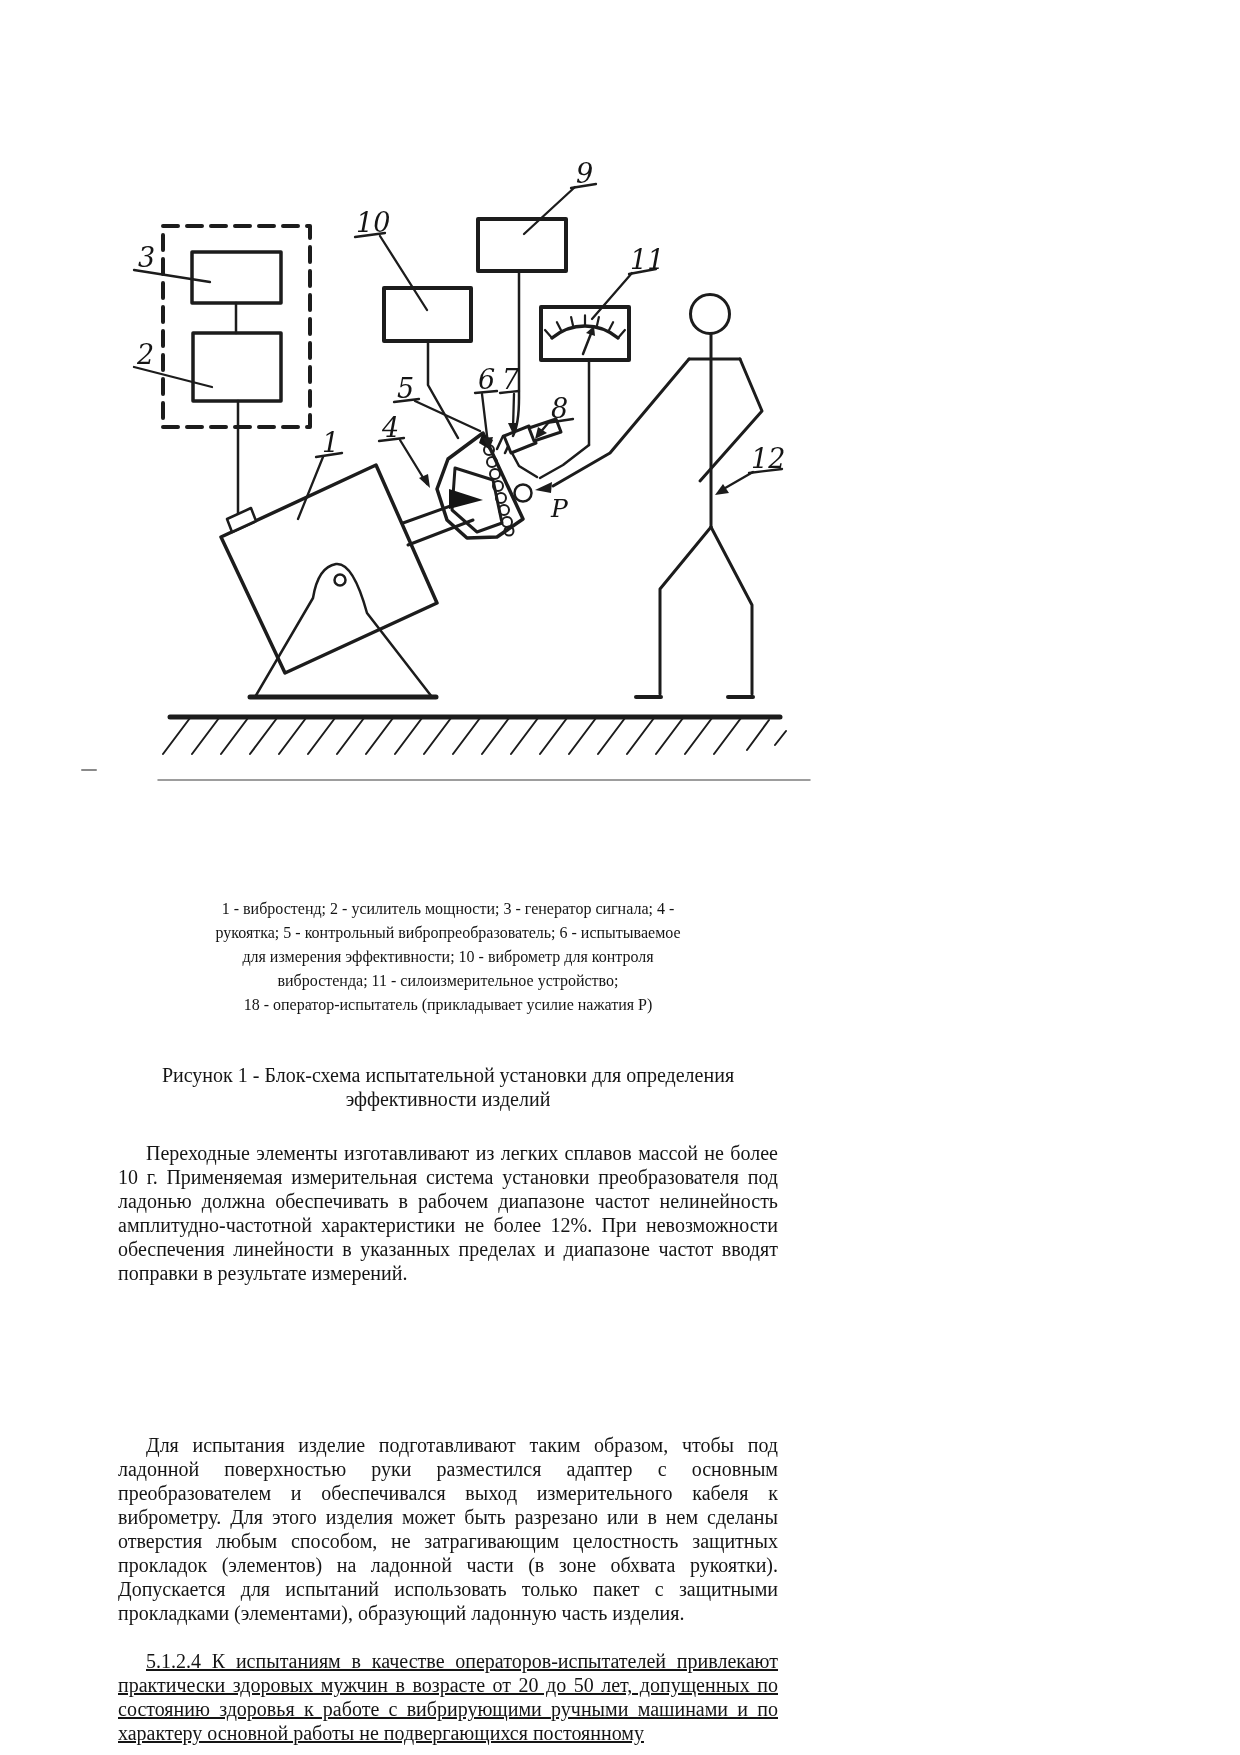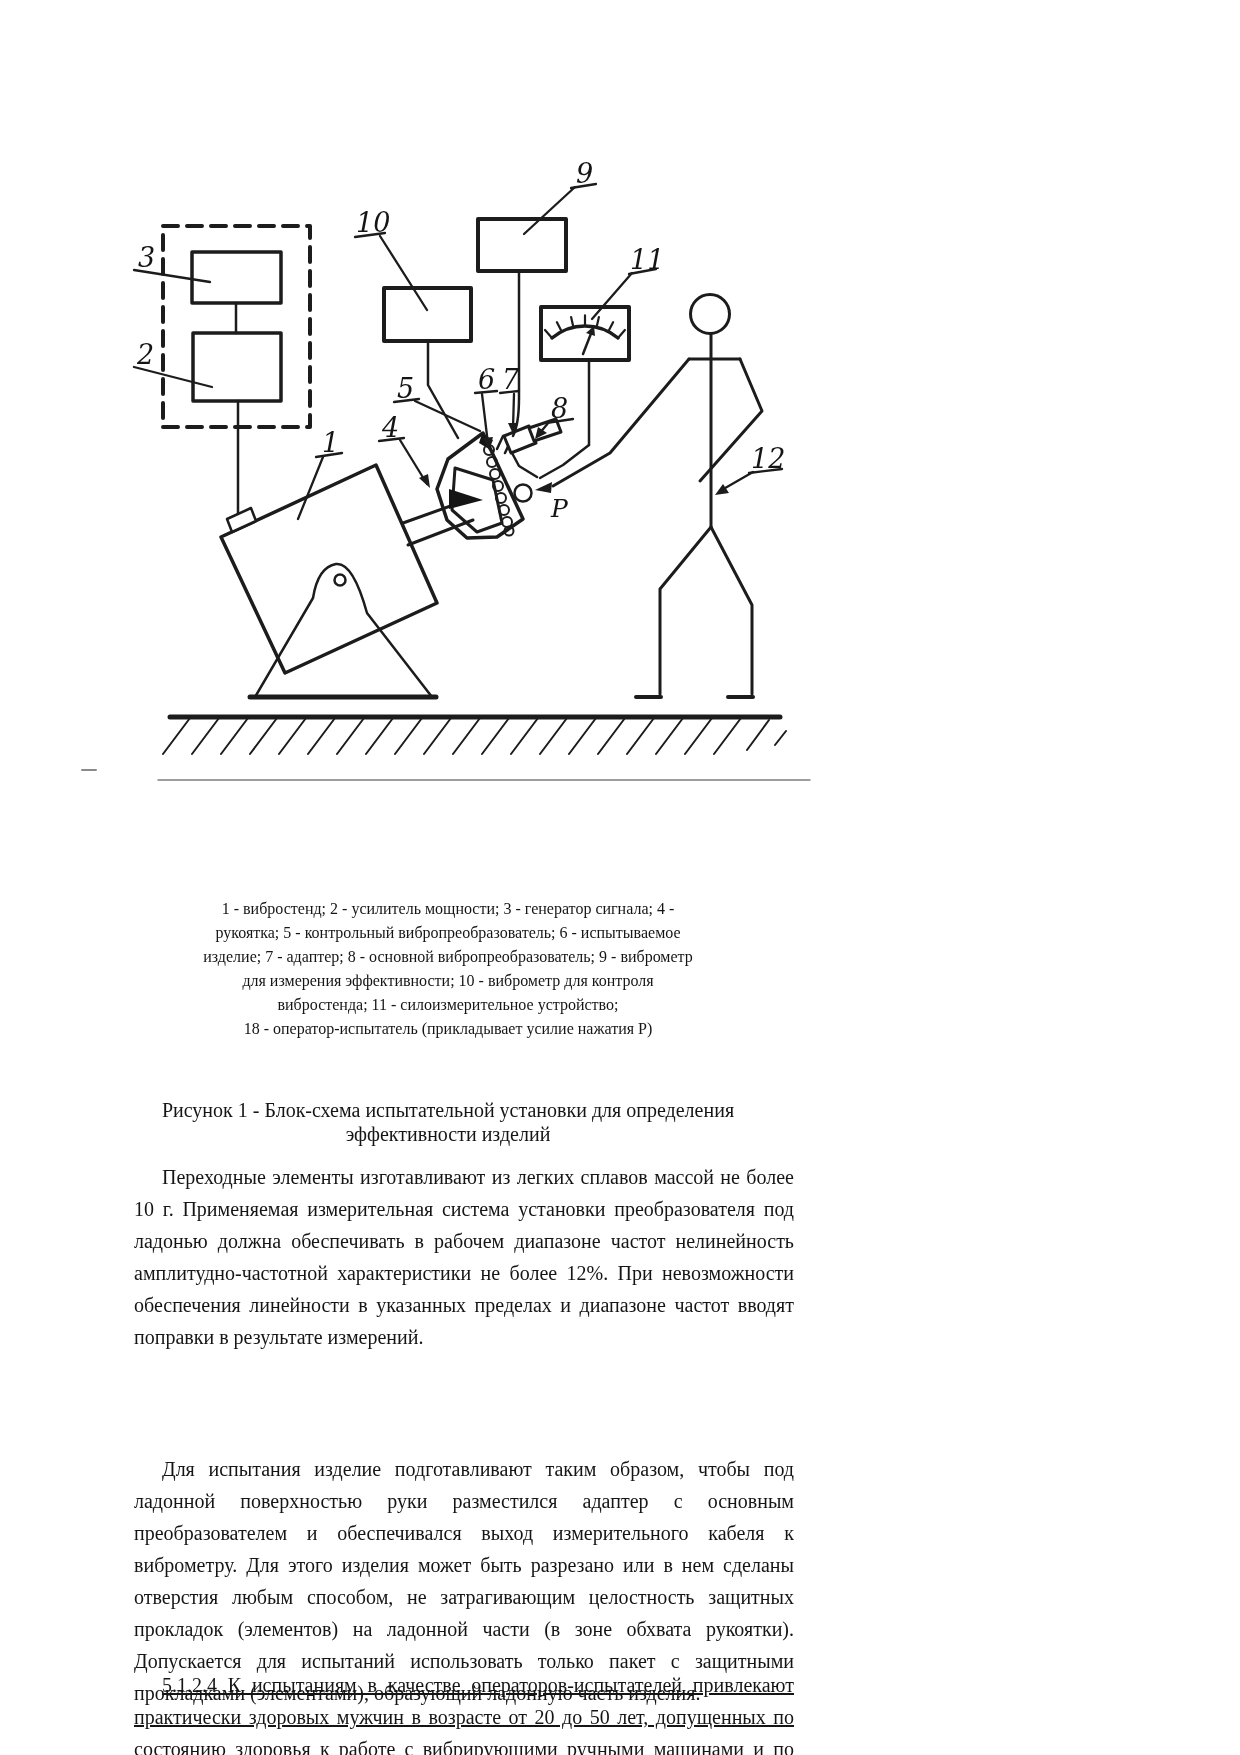--- a/index.html
+++ b/index.html
@@ -189,7 +189,6 @@
   <div class="legend">
     <div>1 - вибростенд; 2 - усилитель мощности; 3 - генератор сигнала; 4 -</div>
     <div>рукоятка; 5 - контрольный вибропреобразователь; 6 - испытываемое</div>
-    <div>изделие; 7 - адаптер; 8 - основной вибропреобразователь; 9 - виброметр</div>
     <div>для измерения эффективности; 10 - виброметр для контроля</div>
     <div>вибростенда; 11 - силоизмерительное устройство;</div>
     <div>18 - оператор-испытатель (прикладывает усилие нажатия Р)</div>

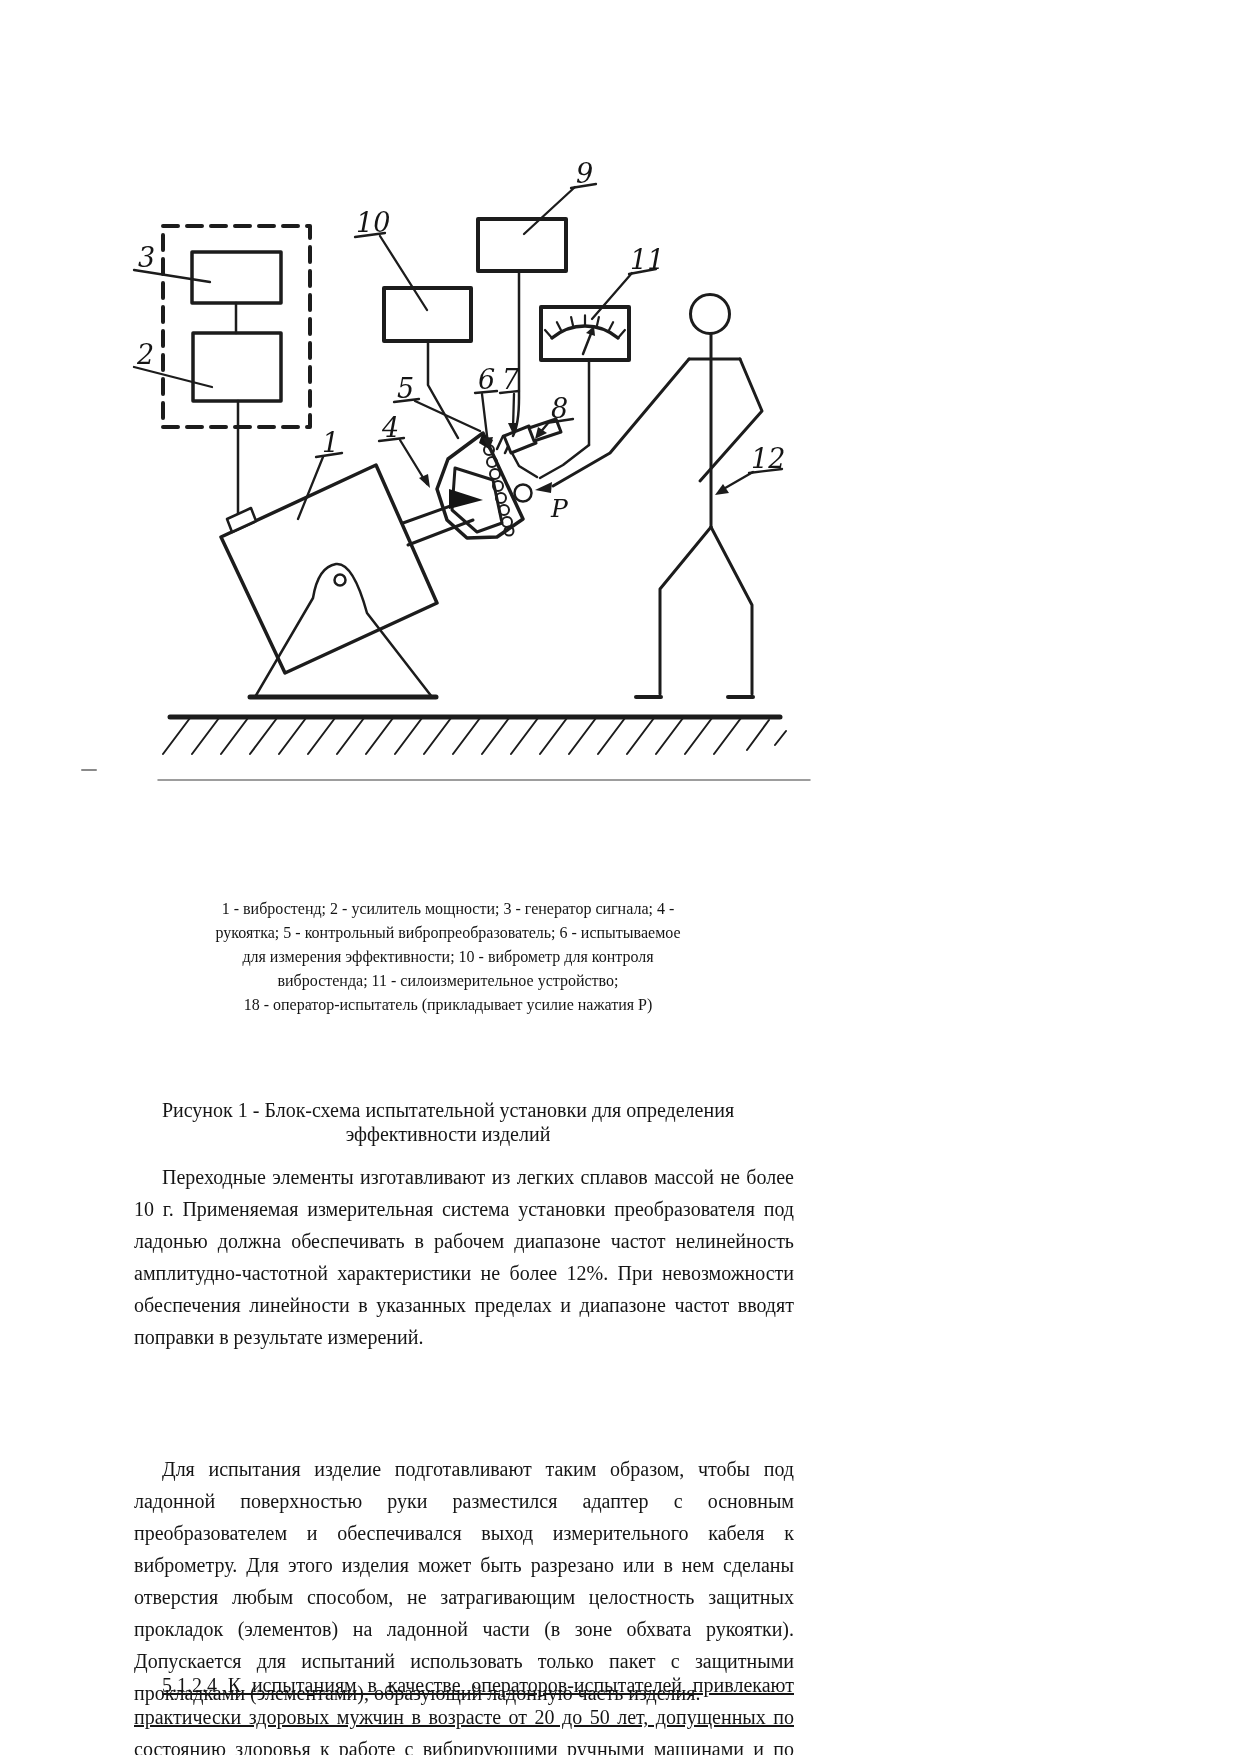--- a/index.html
+++ b/index.html
@@ -28,7 +28,7 @@
   }
   .fig-title{
     position:absolute;
-    left:120px; top:1098px;
+    left:120px; top:1063px;
     width:656px;
     text-align:center;
     font-size:20px;

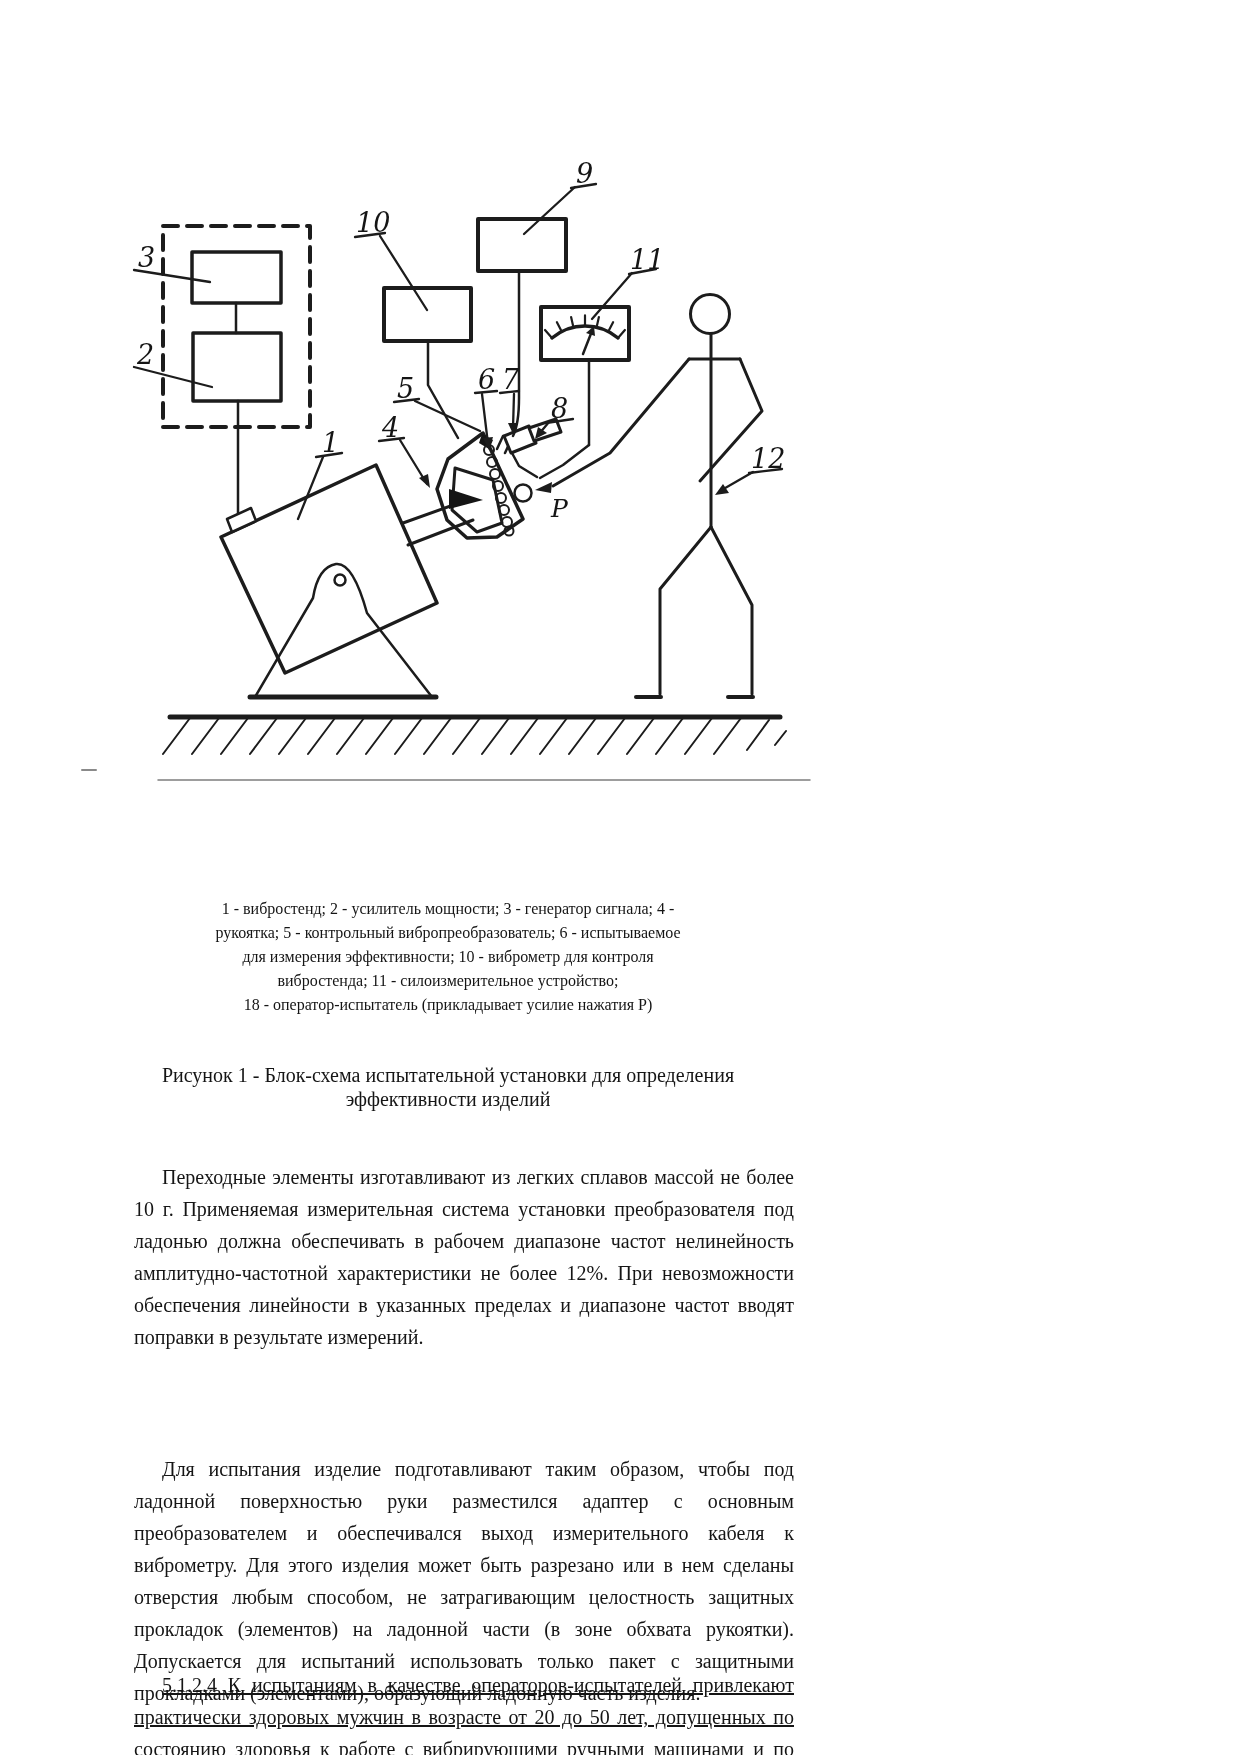--- a/index.html
+++ b/index.html
@@ -36,14 +36,13 @@
   }
   .para{
     position:absolute;
-    left:134px;
+    left:118px;
     width:660px;
     font-size:20px;
-    line-height:32px;
+    line-height:24px;
     text-align:justify;
     text-indent:28px;
     hyphens:none;
-    margin-top:20px;
   }
   .p1{top:1141px;}
   .p2{top:1313px;}

